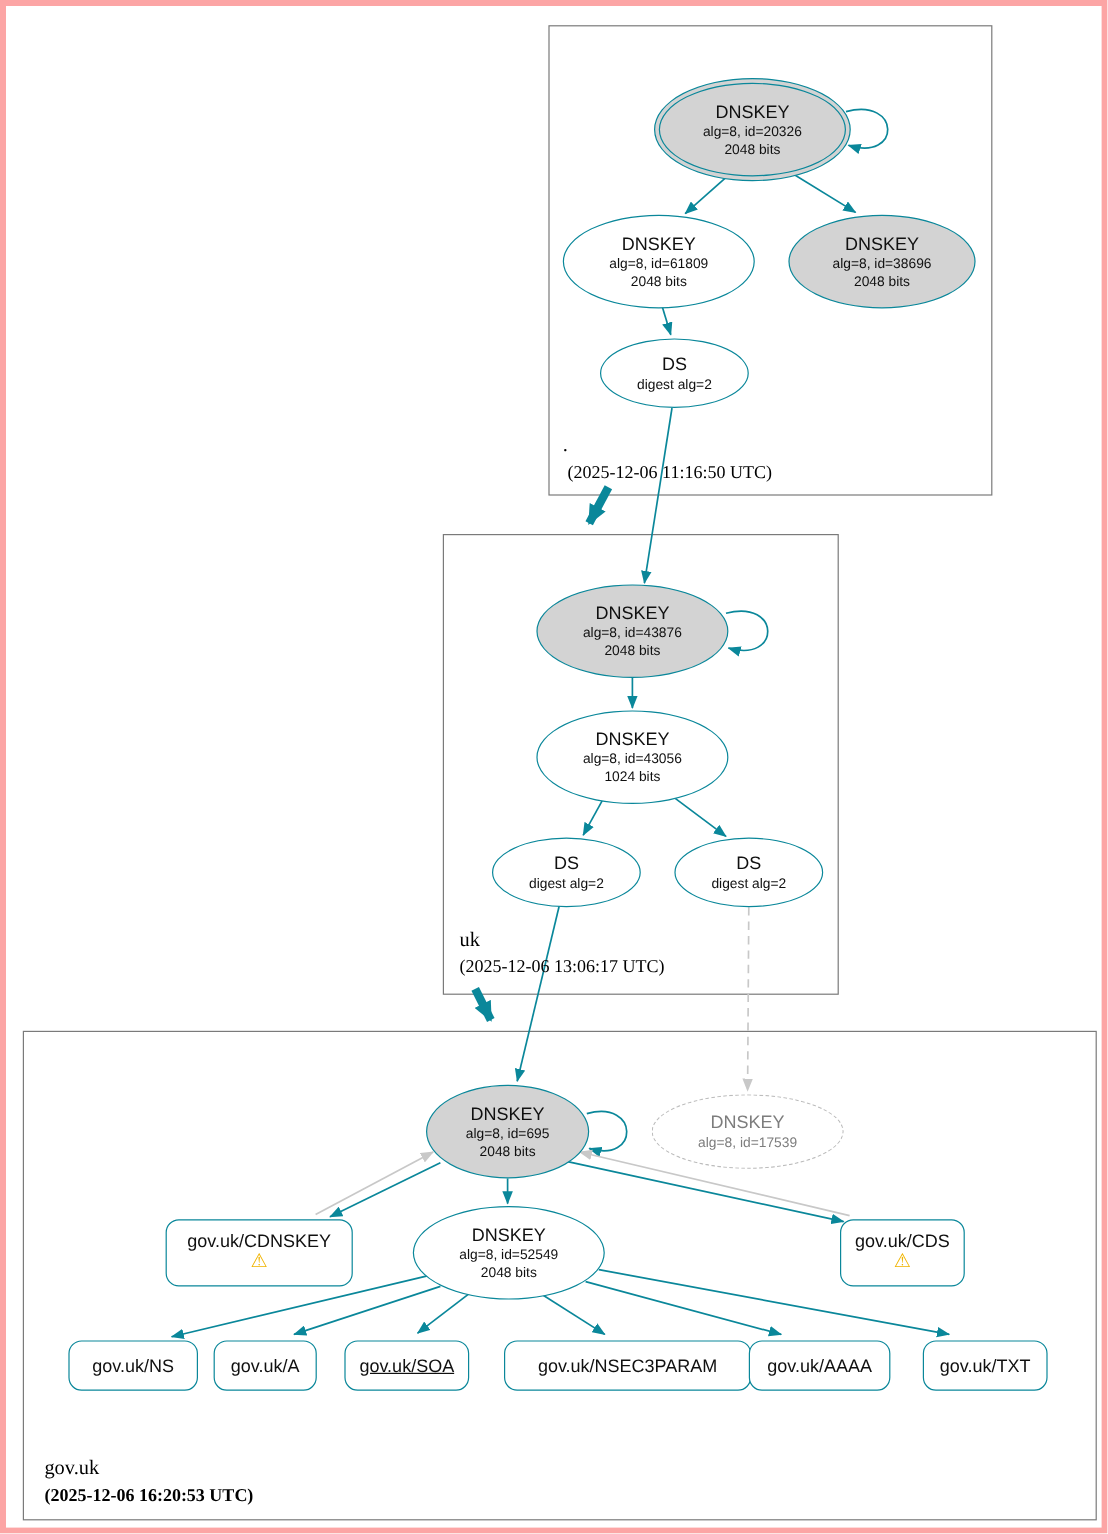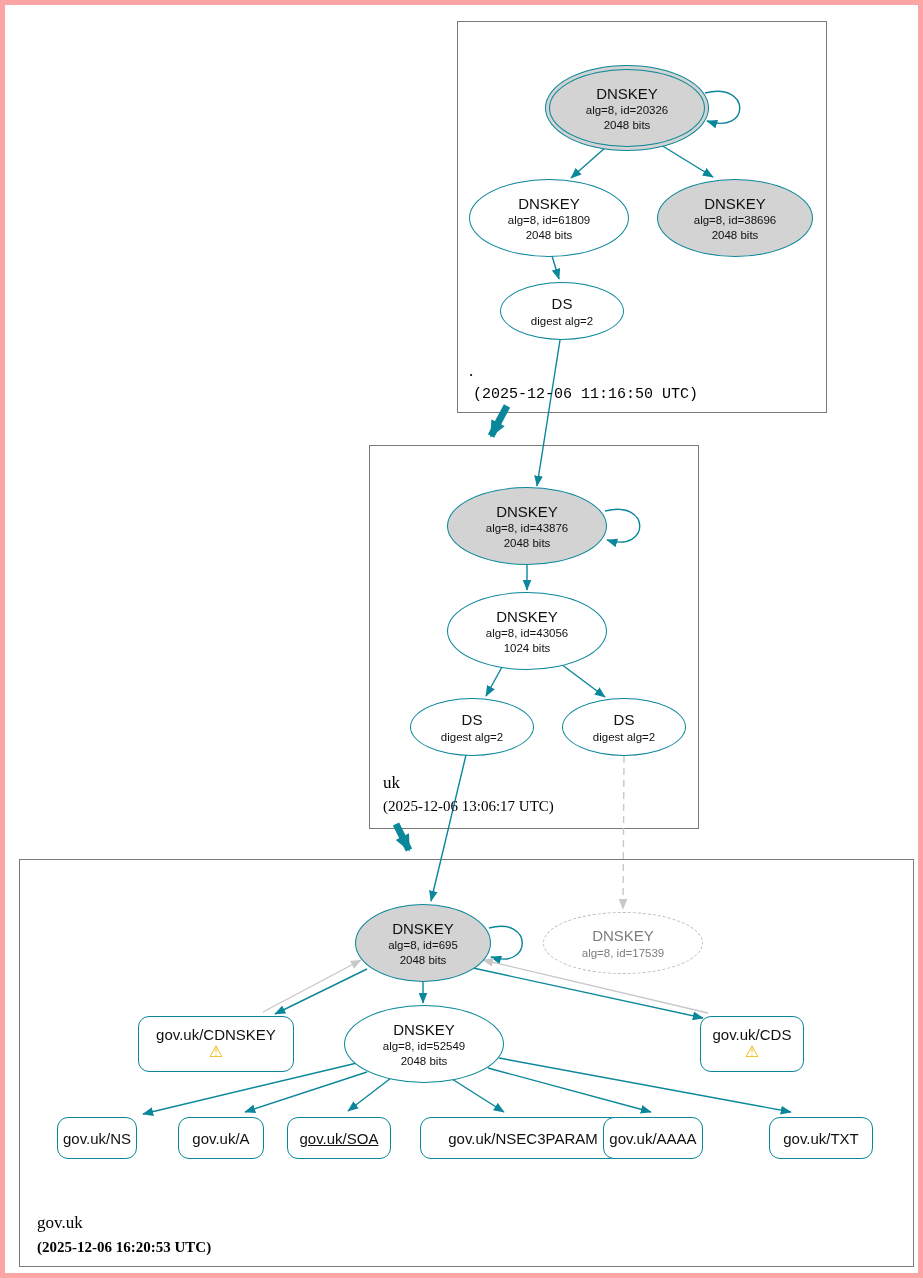--- a/index.html
+++ b/index.html
@@ -98,7 +98,7 @@
   </div>
 
   <div class="zlabel" style="left:464px; top:356px;">.</div>
-  <div class="zts" style="left:468px; top:381px;font-family:Liberation Mono, monospace;">(2025-12-06 11:16:50 UTC)</div>
+  <div class="zts" style="left:468px; top:381px;">(2025-12-06 11:16:50 UTC)</div>
 
   <div class="node ellipse fill-gray" style="left:442px; top:482px; width:160px; height:78px;">
     <div class="nt">DNSKEY</div>

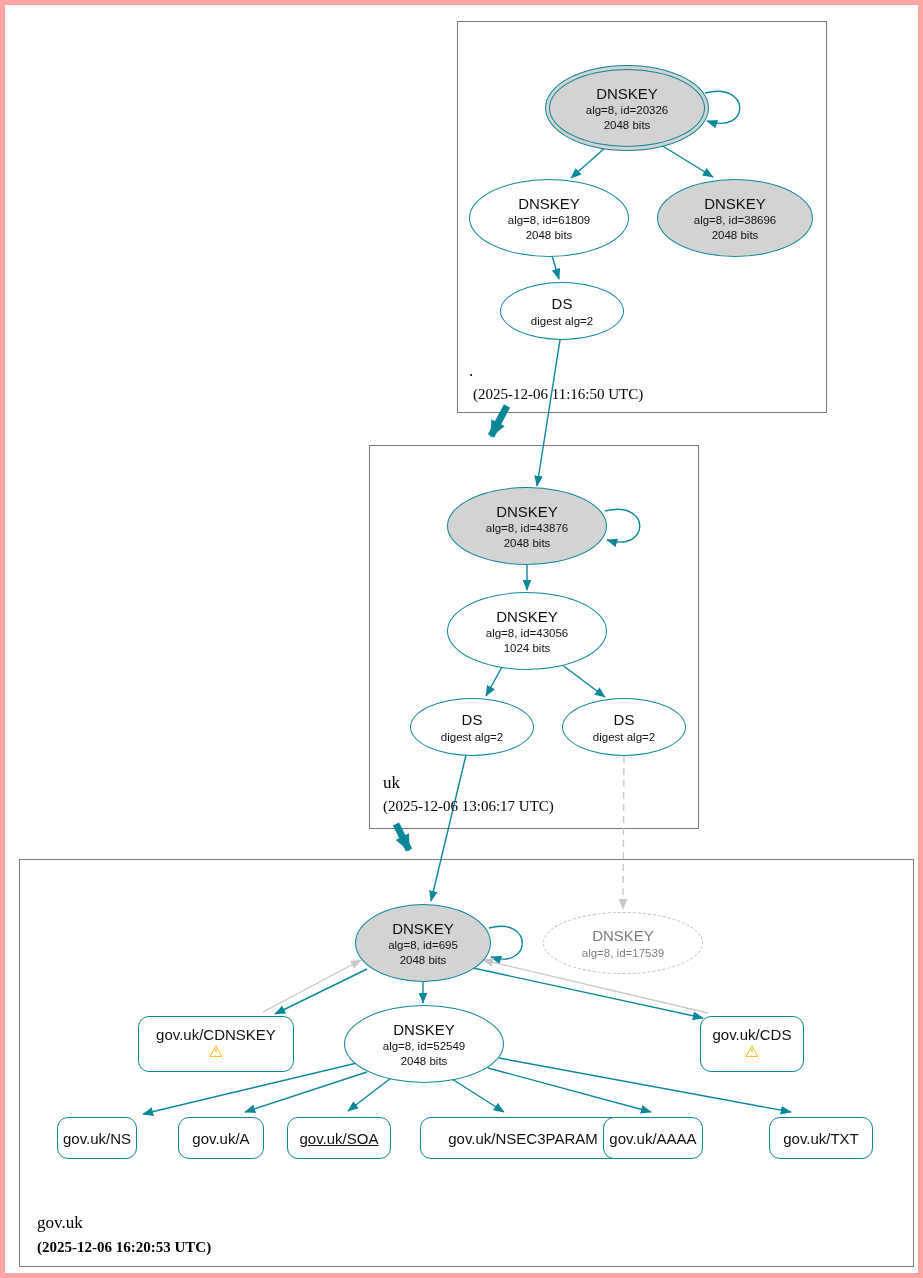--- a/index.html
+++ b/index.html
@@ -152,7 +152,7 @@
     <div class="warn">⚠</div>
   </div>
 
-  <div class="node rrbox" style="left:52px; top:1112px; width:80px; height:42px;">
+  <div class="node rrbox" style="left:52px; top:1112px; width:108px; height:42px;">
     <span>gov.uk/NS</span>
   </div>
   <div class="node rrbox" style="left:173px; top:1112px; width:86px; height:42px;">

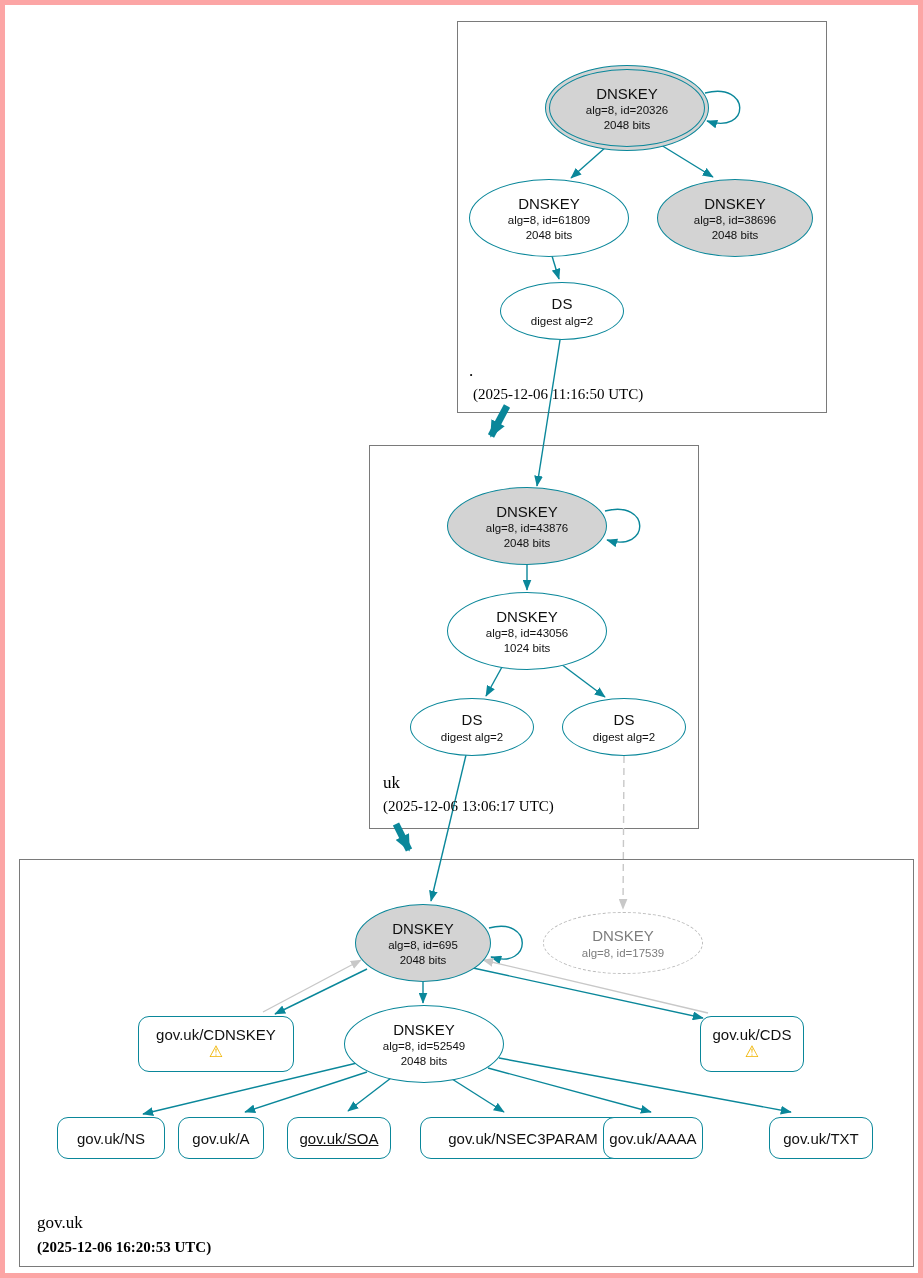--- a/index.html
+++ b/index.html
@@ -164,7 +164,7 @@
   <div class="node rrbox" style="left:415px; top:1112px; width:206px; height:42px;">
     <span>gov.uk/NSEC3PARAM</span>
   </div>
-  <div class="node rrbox" style="left:598px; top:1112px; width:100px; height:42px;">
+  <div class="node rrbox" style="left:619px; top:1112px; width:118px; height:42px;">
     <span>gov.uk/AAAA</span>
   </div>
   <div class="node rrbox" style="left:764px; top:1112px; width:104px; height:42px;">

